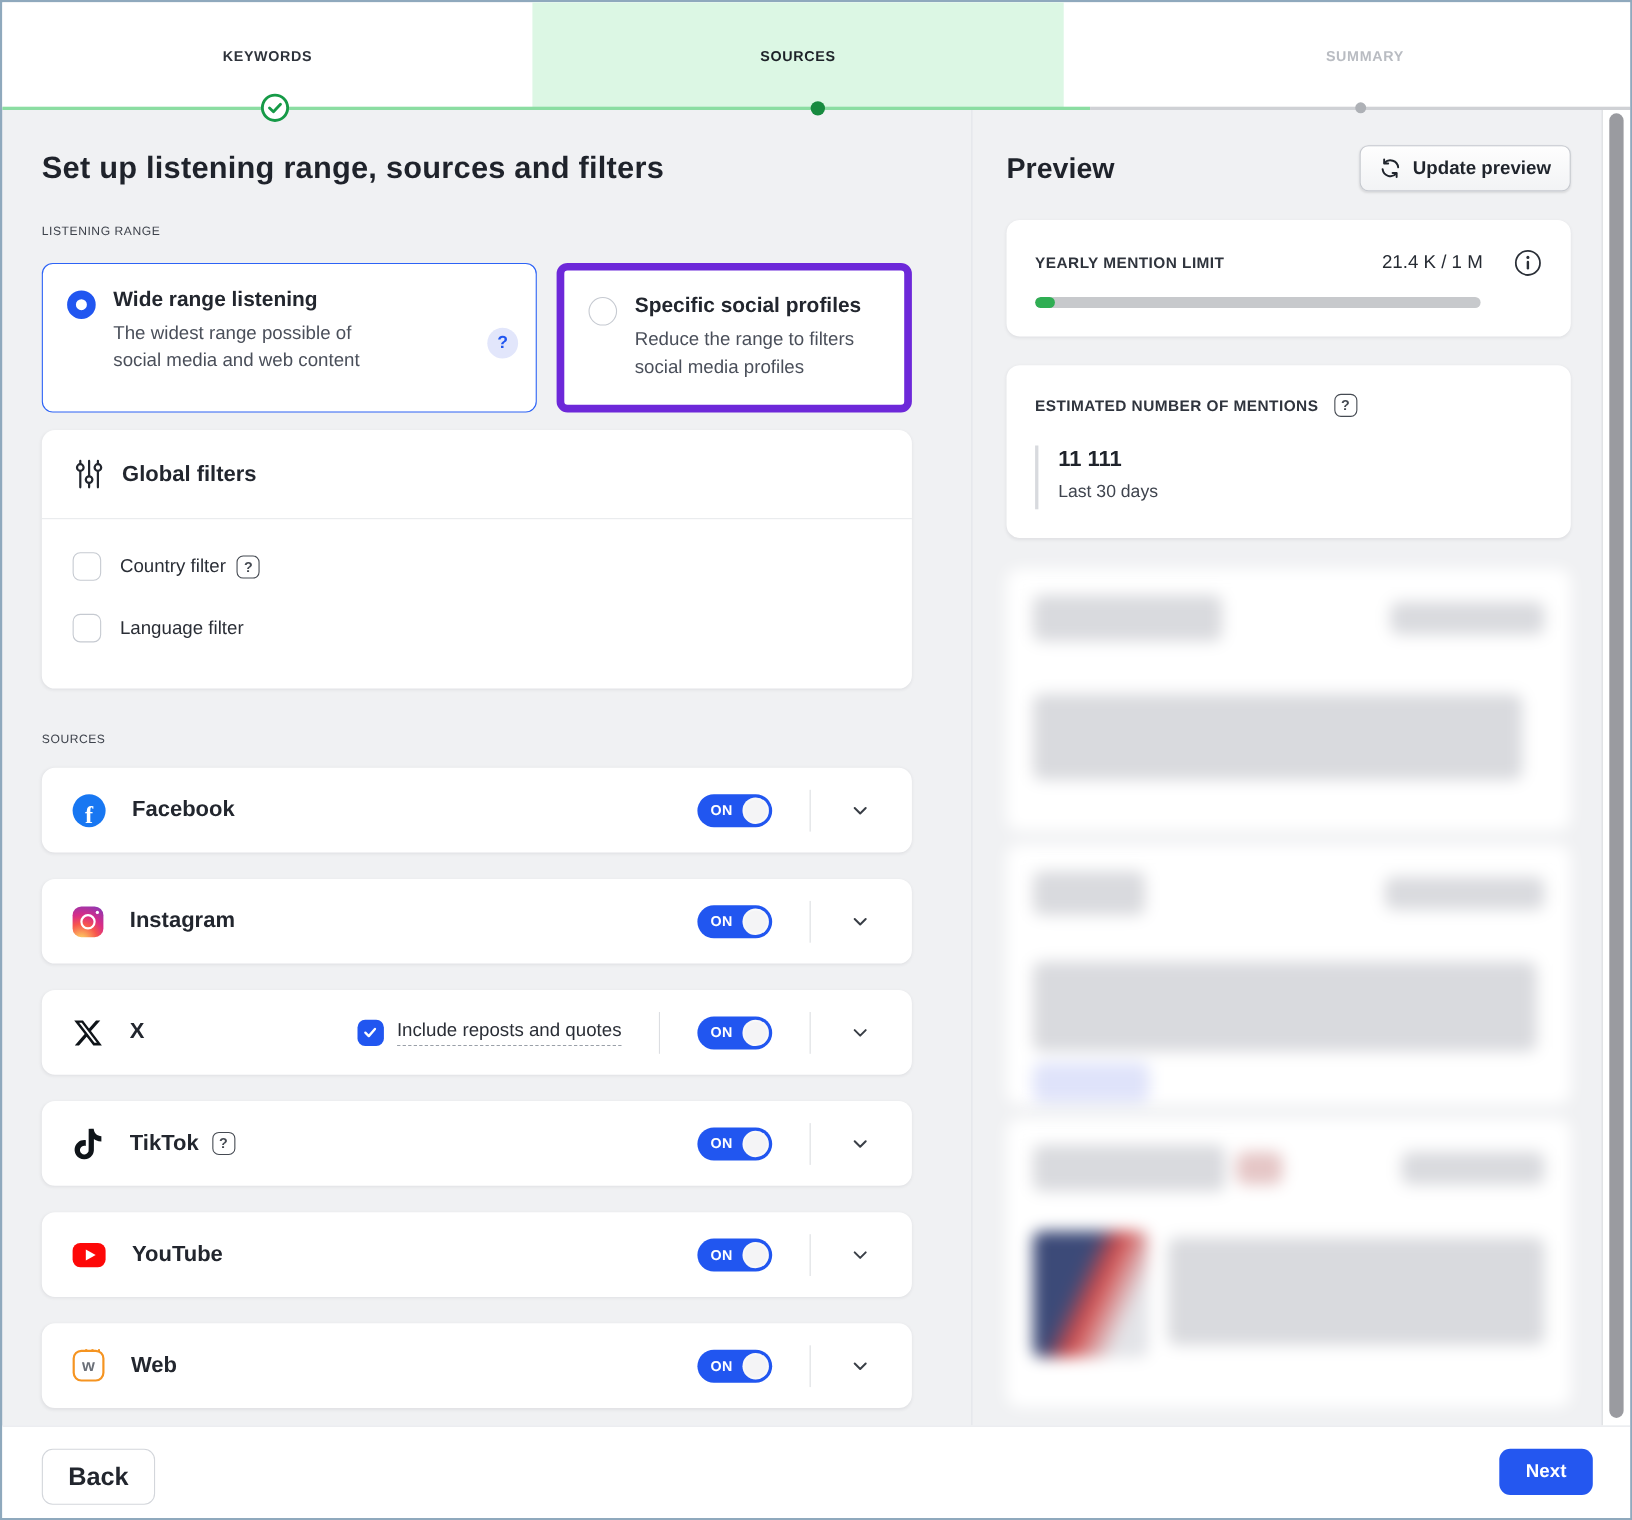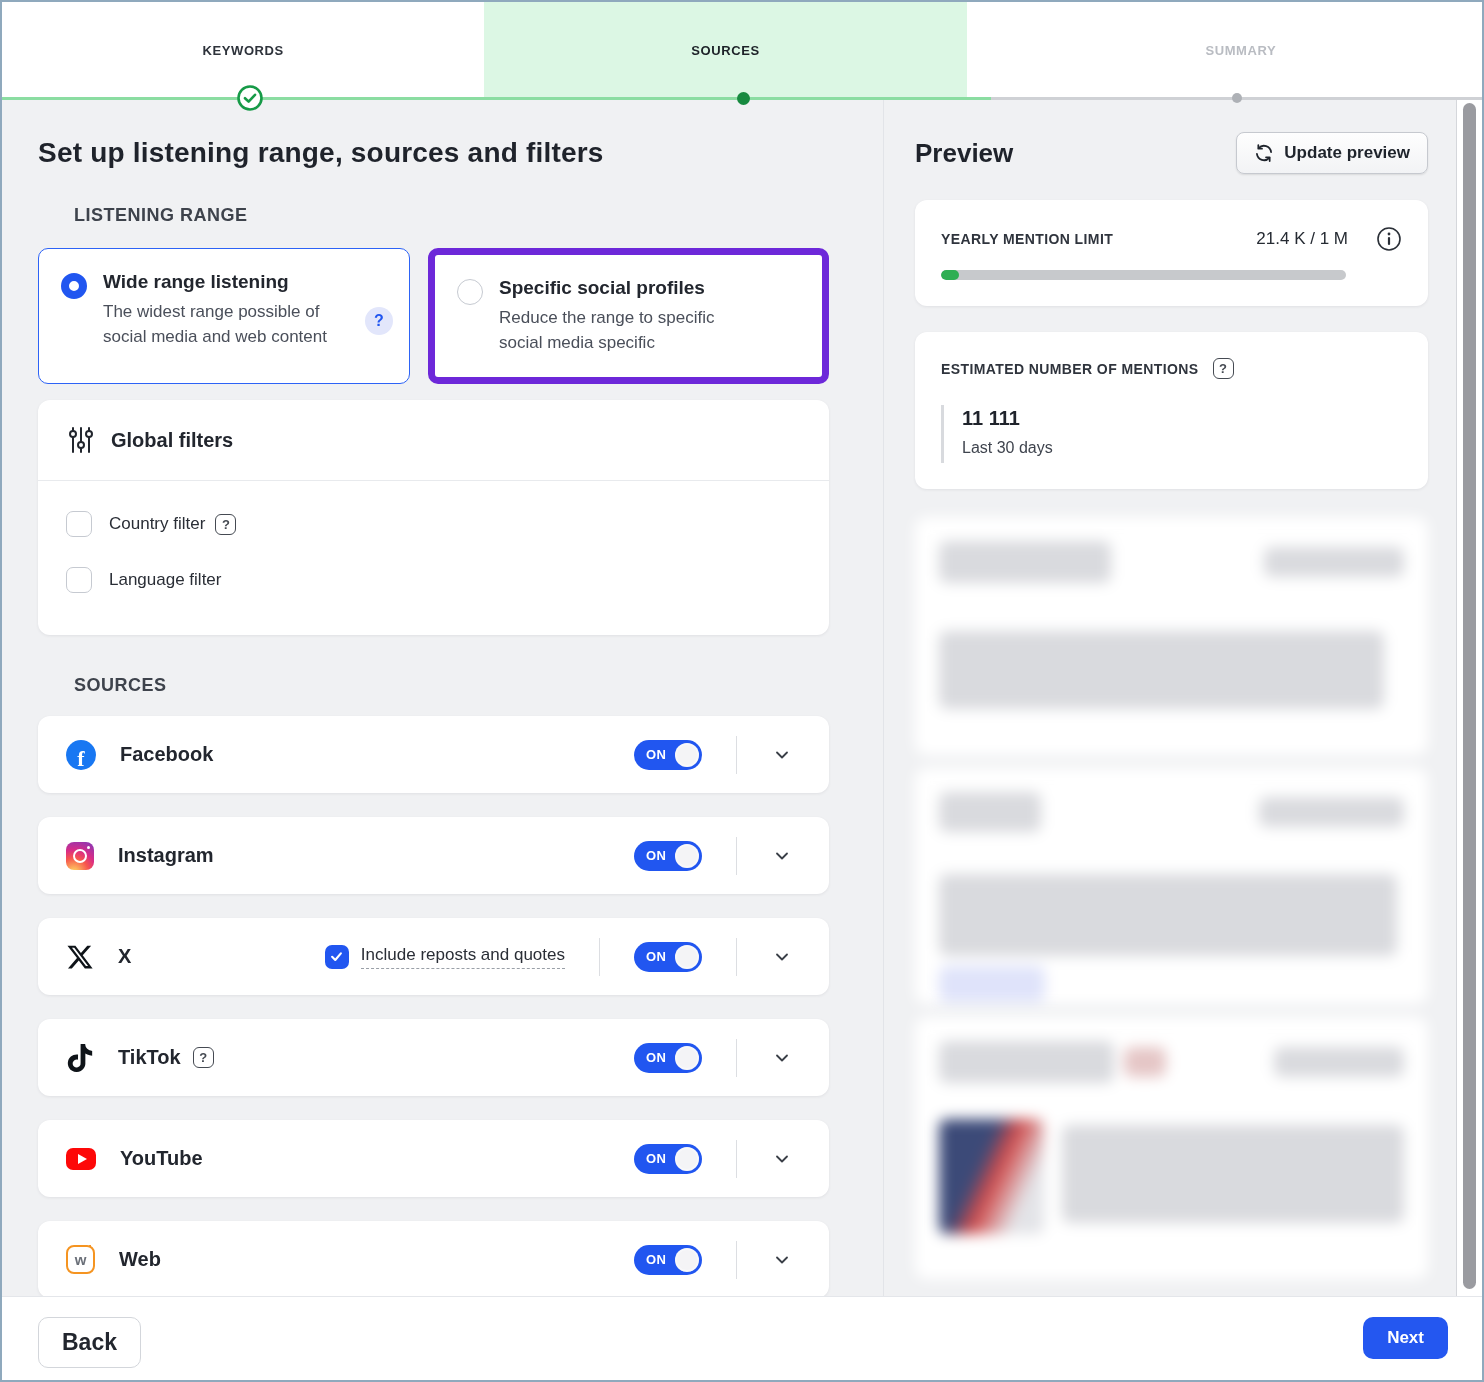--- a/index.html
+++ b/index.html
@@ -38,7 +38,7 @@
 
   
   h1.page-title { margin-top:37px; font-size:28px; font-weight:700; color:#1f232b; letter-spacing:0.2px; }
-  .section-label { margin-top:36px; font-size:18px; font-weight:700; letter-spacing:0.5px; color:#3e434c;margin-left:36px; }
+  .section-label { margin-top:36px; font-size:11px; font-weight:400; letter-spacing:0.5px; color:#3e434c; }
 
   .range-cards { margin-top:22px; display:flex; gap:18px; }
   .range-card { background:#fff; border:7px solid #6d28d9; border-radius:10px; padding:22px 20px 22px 22px;

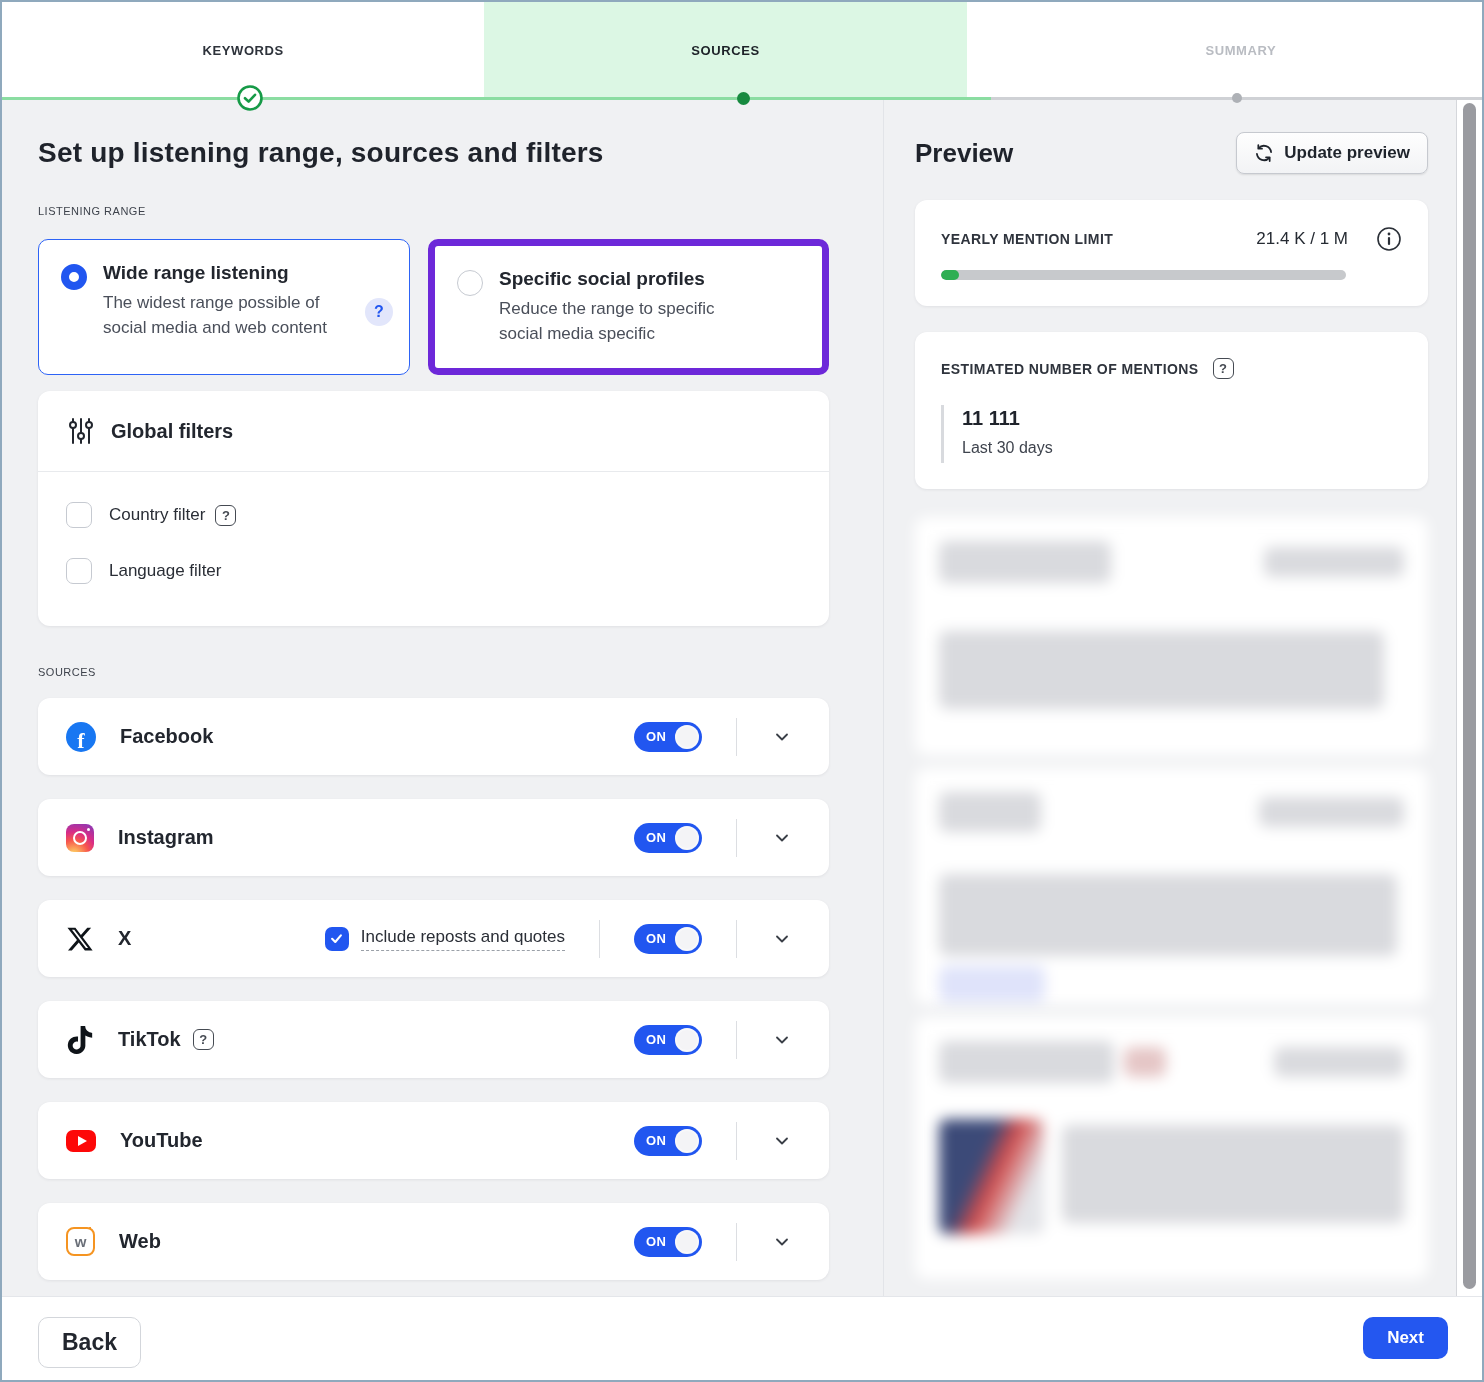--- a/index.html
+++ b/index.html
@@ -44,7 +44,7 @@
   .range-card { background:#fff; border:7px solid #6d28d9; border-radius:10px; padding:22px 20px 22px 22px;
      display:flex; gap:16px; position:relative; }
   .range-card.selected { border:1.5px solid #2d63f6; }
-  .range-card.c1 { width:372px; }
+  .range-card.c1 { width:450px; }
   .range-card.c2 { flex:1; }
   .radio { width:26px; height:26px; border-radius:50%; flex:0 0 26px; margin-top:2px; }
   .radio.on  { border:8px solid #2156f0; background:#fff; }

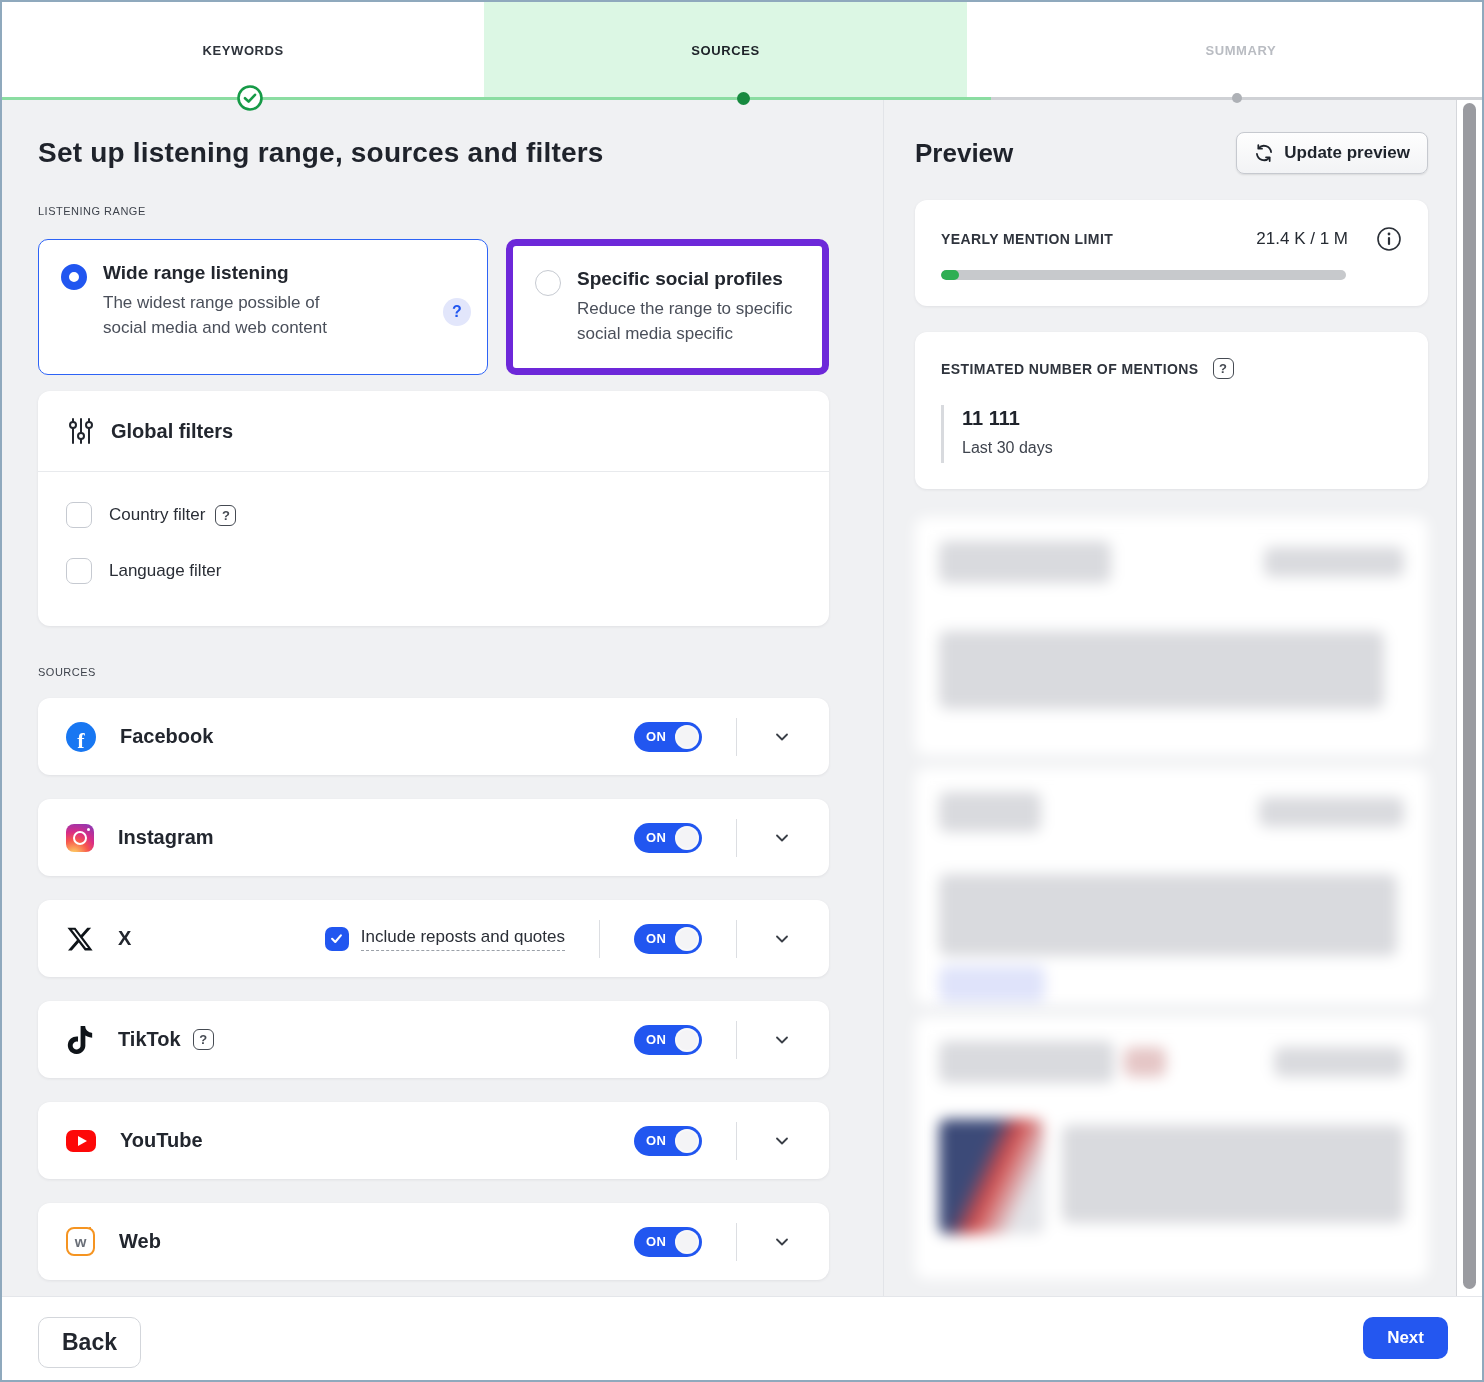--- a/index.html
+++ b/index.html
@@ -178,7 +178,7 @@
           <span class="radio off"></span>
           <div>
             <div class="range-title">Specific social profiles</div>
-            <div class="range-desc">Reduce the range to specific social media specific</div>
+            <div class="range-desc">Reduce the range to filters social media profiles</div>
           </div>
         </div>
       </div>

